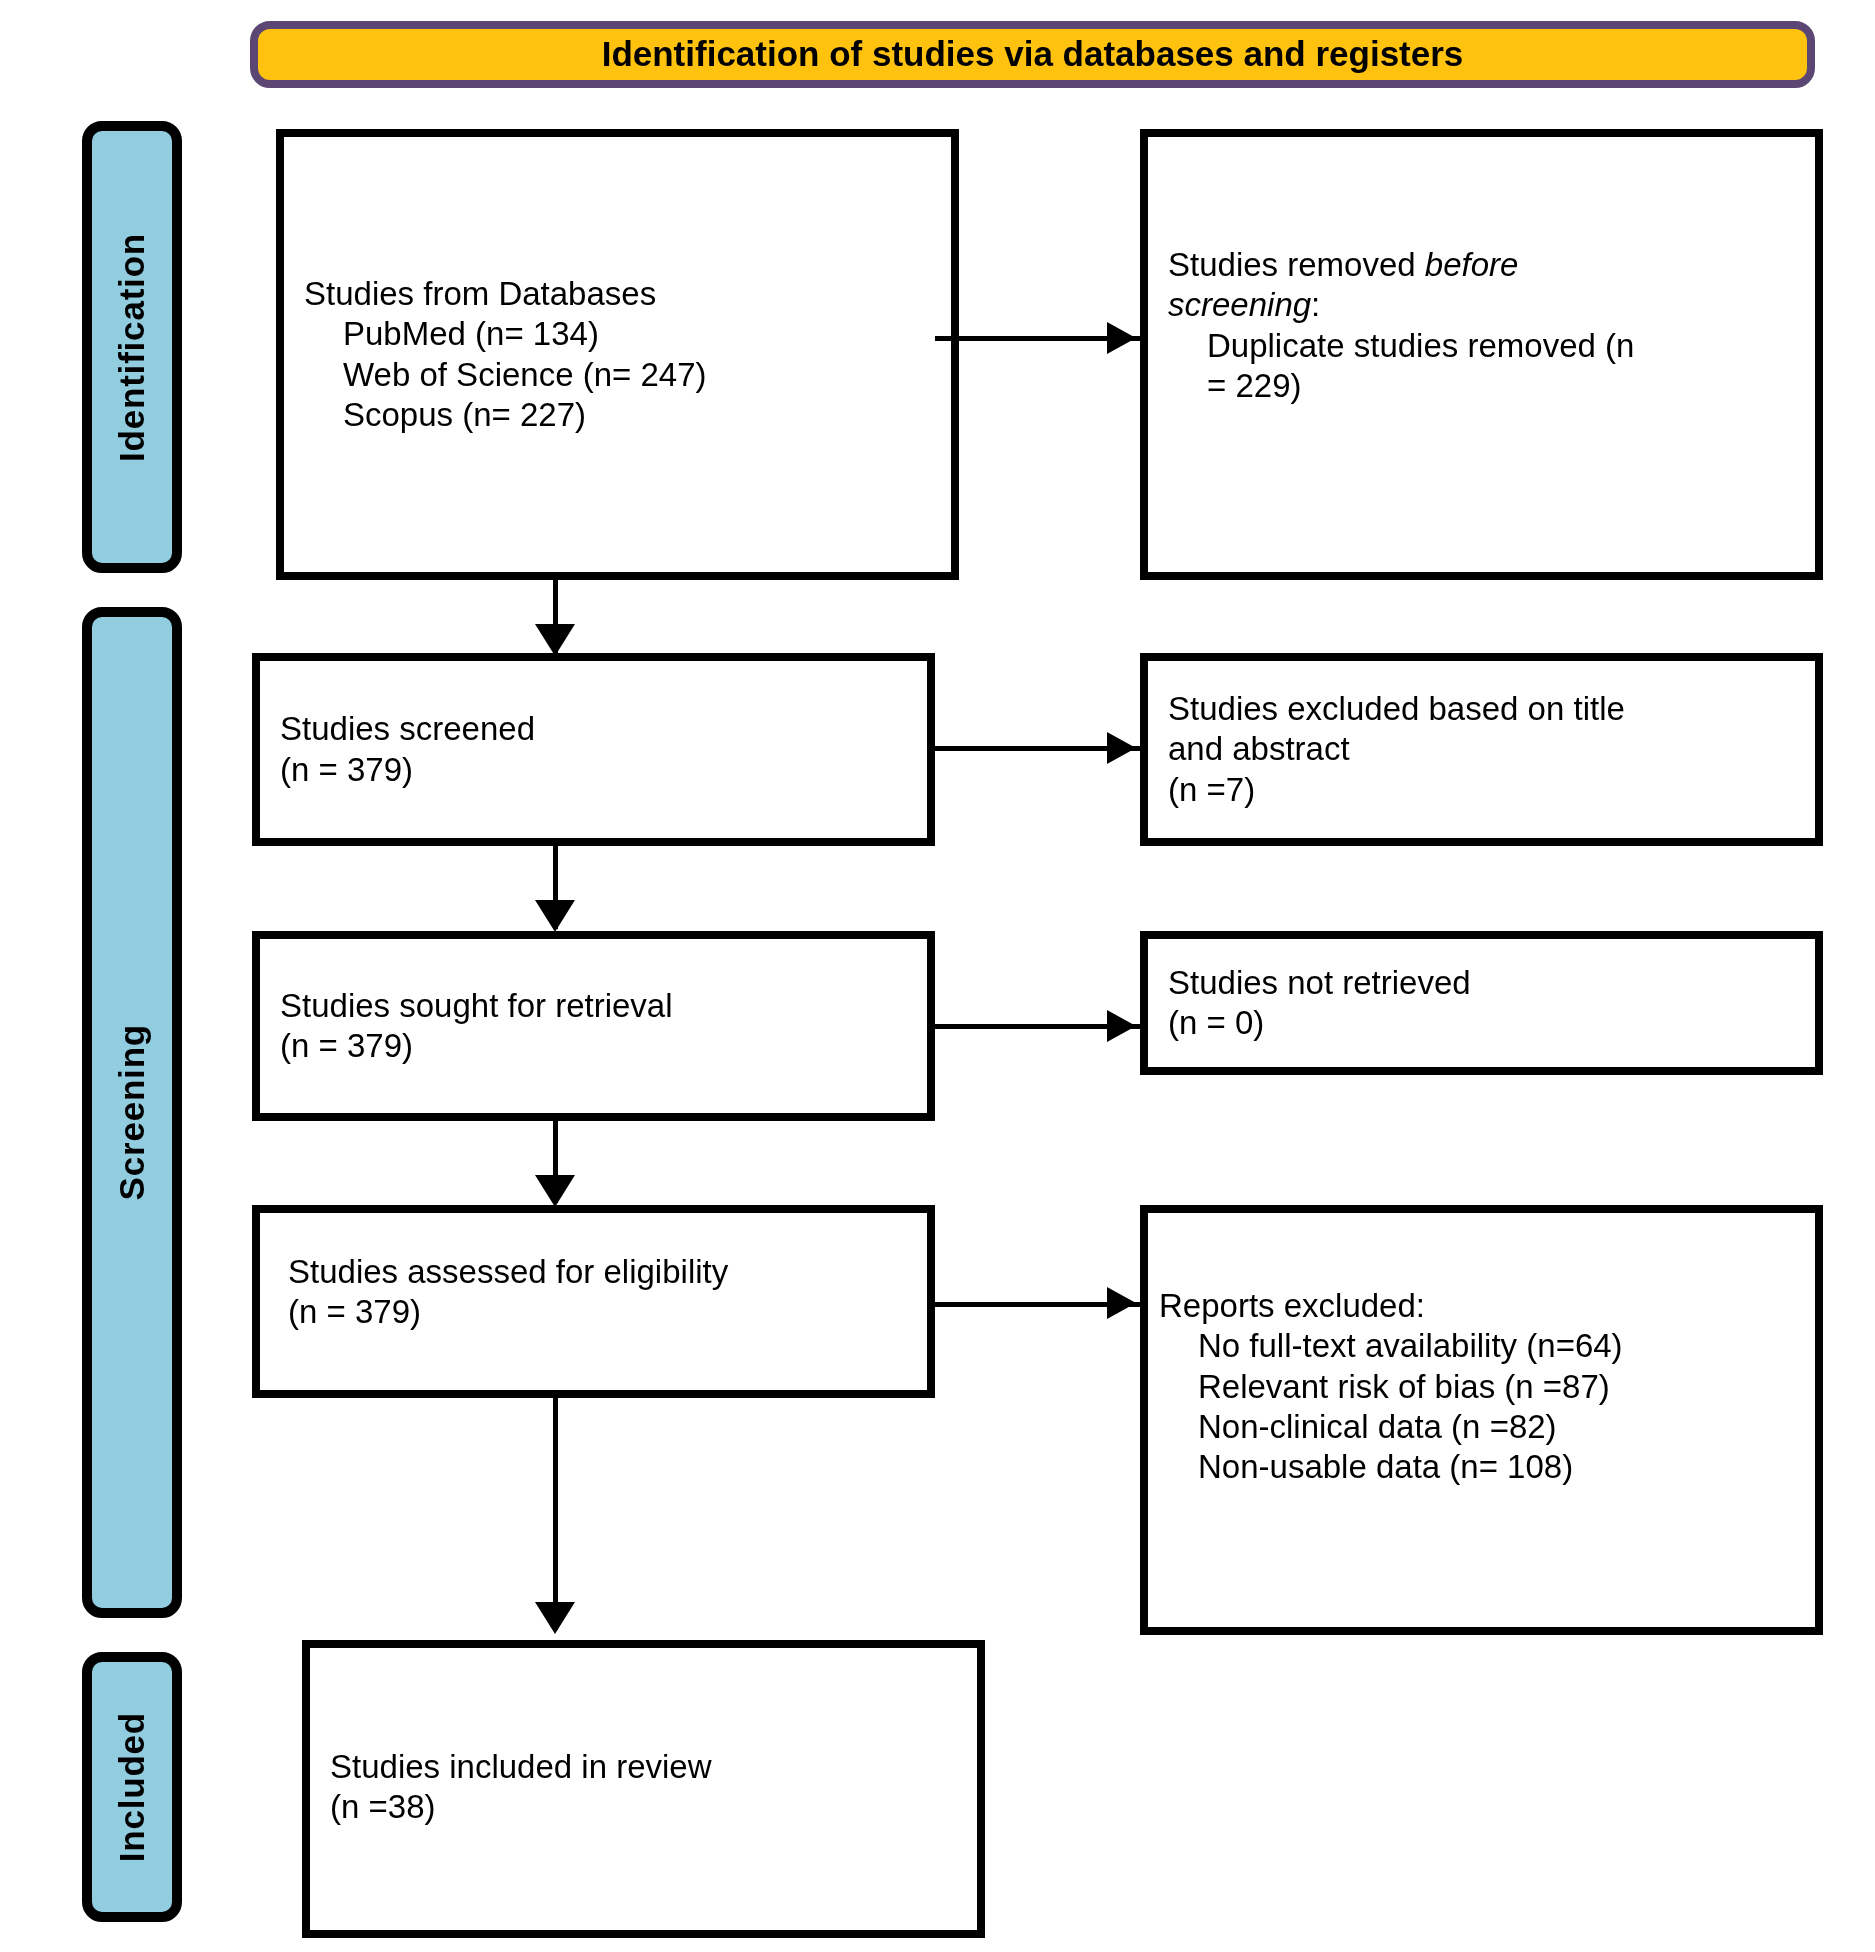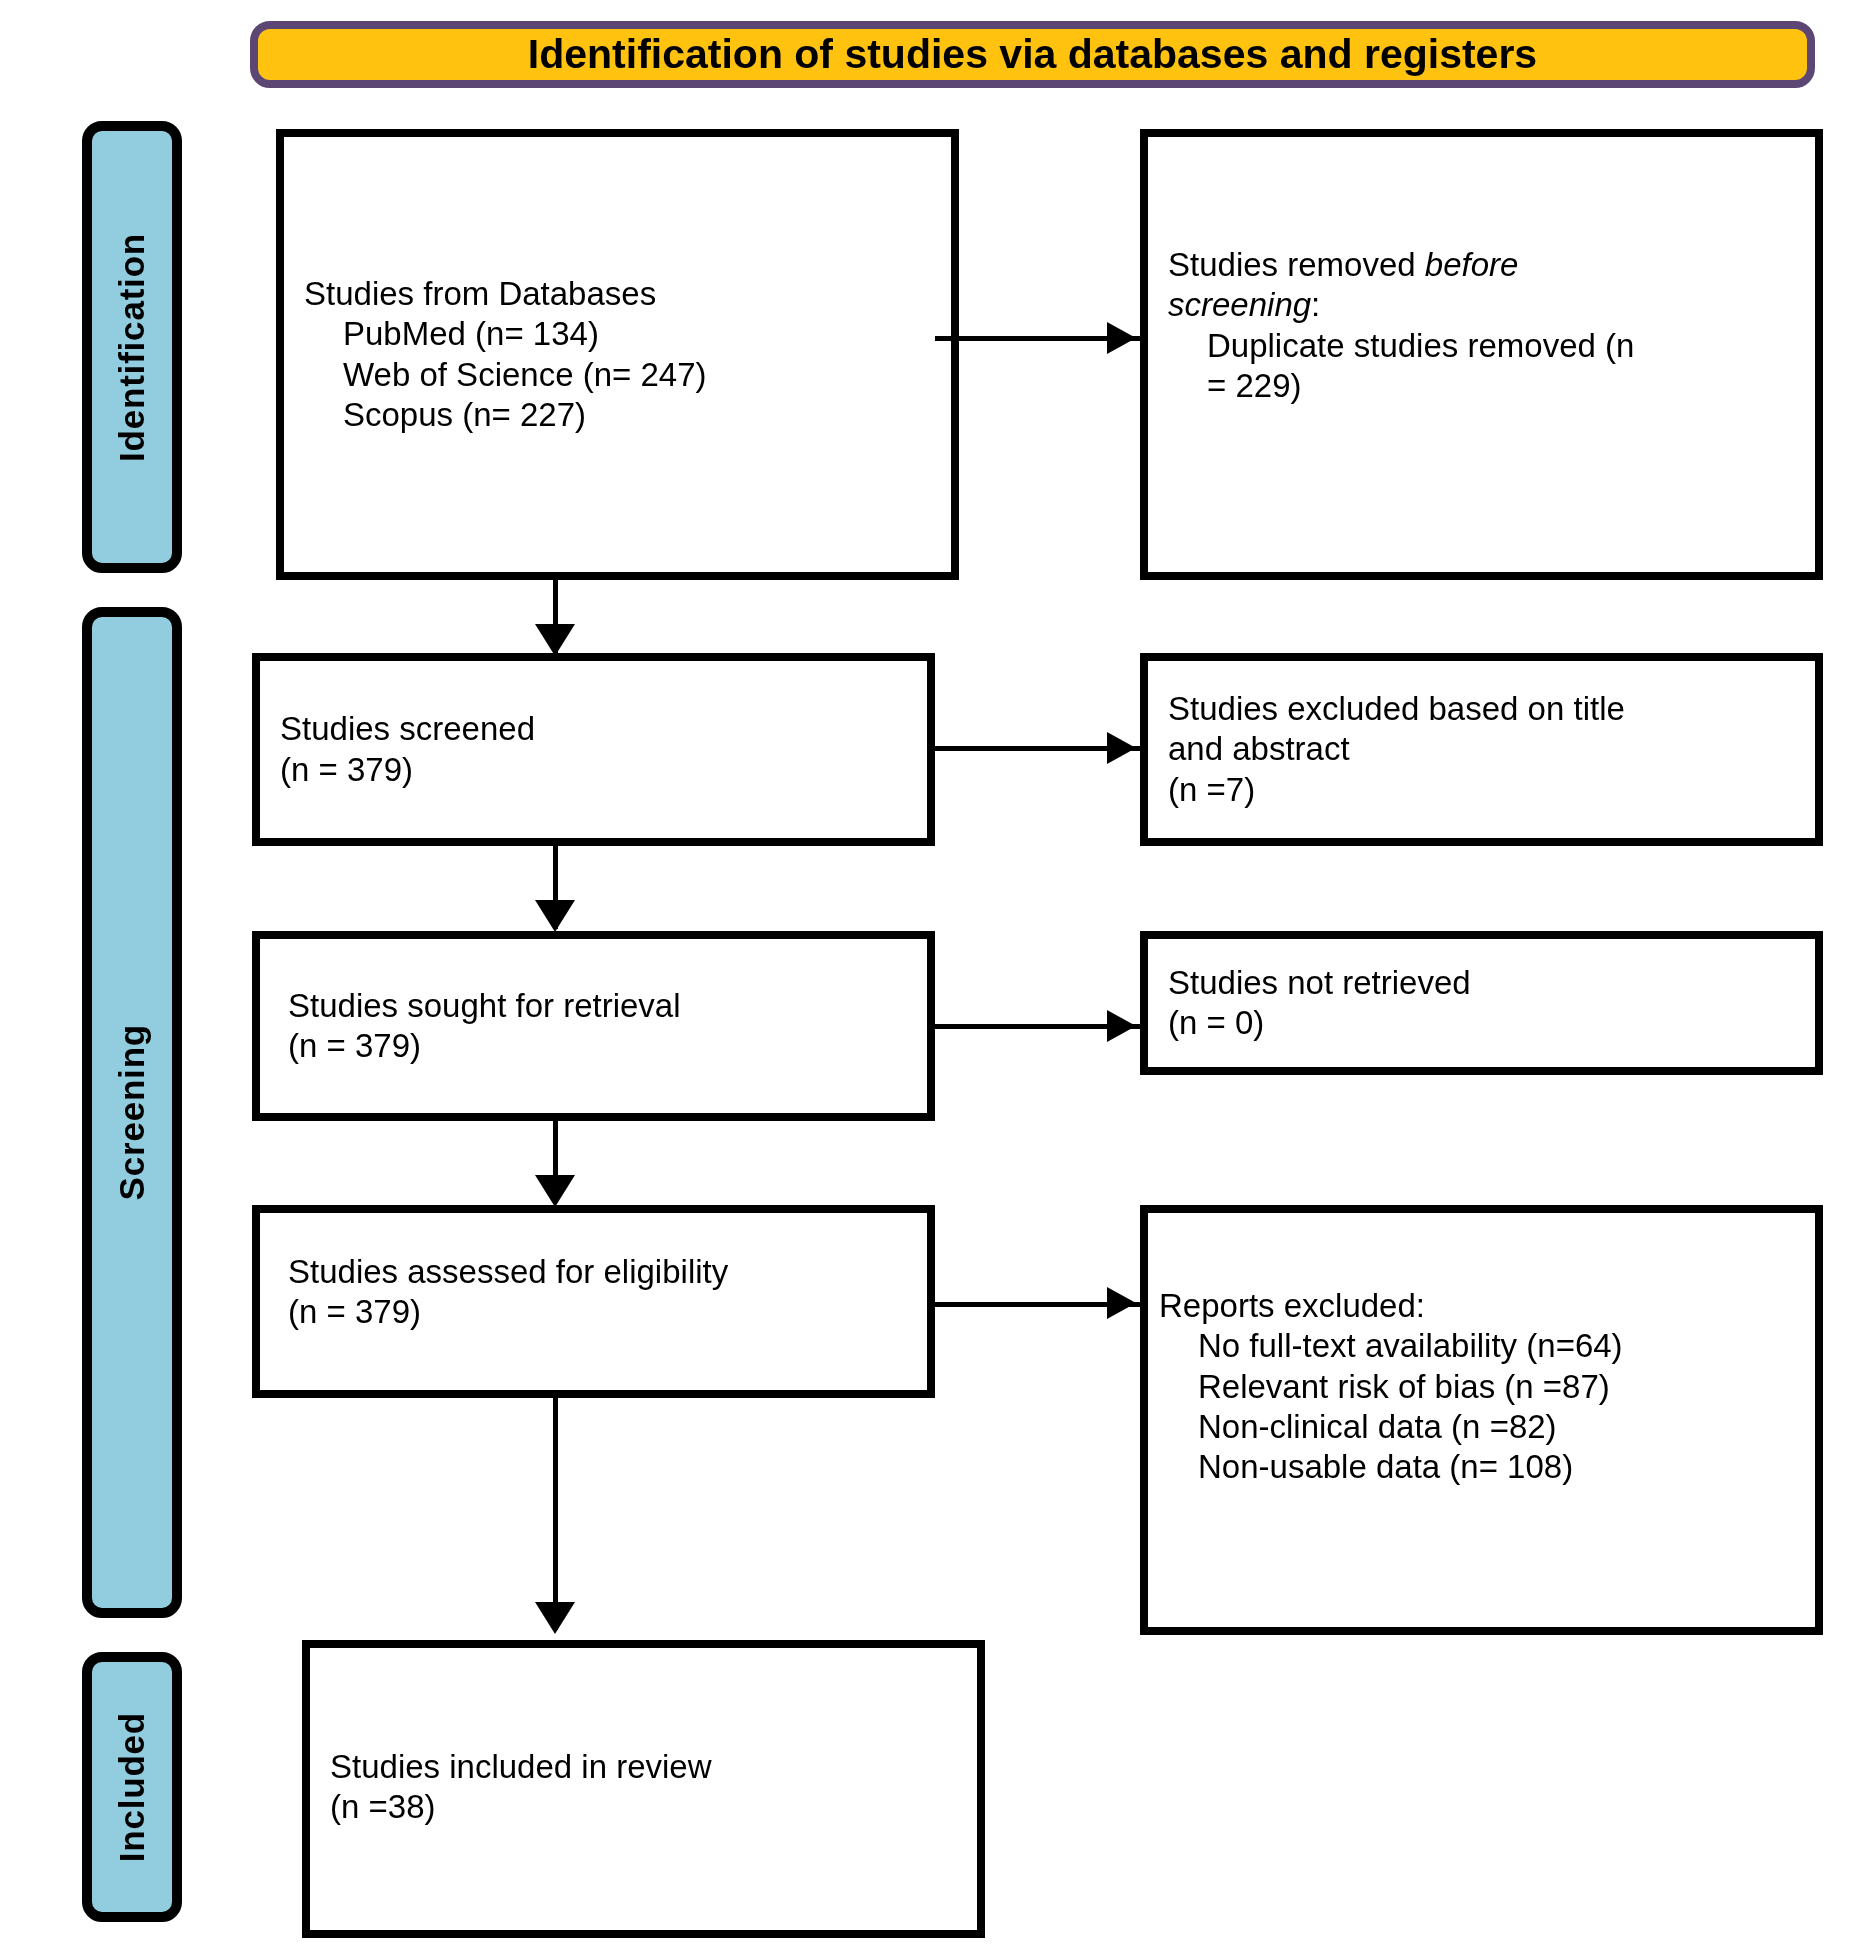--- a/index.html
+++ b/index.html
@@ -29,7 +29,7 @@
     justify-content:center;
   }
   .banner-text{
-    font-size:41px;
+    font-size:35px;
     font-weight:bold;
     letter-spacing:0px;
     color:#000000;

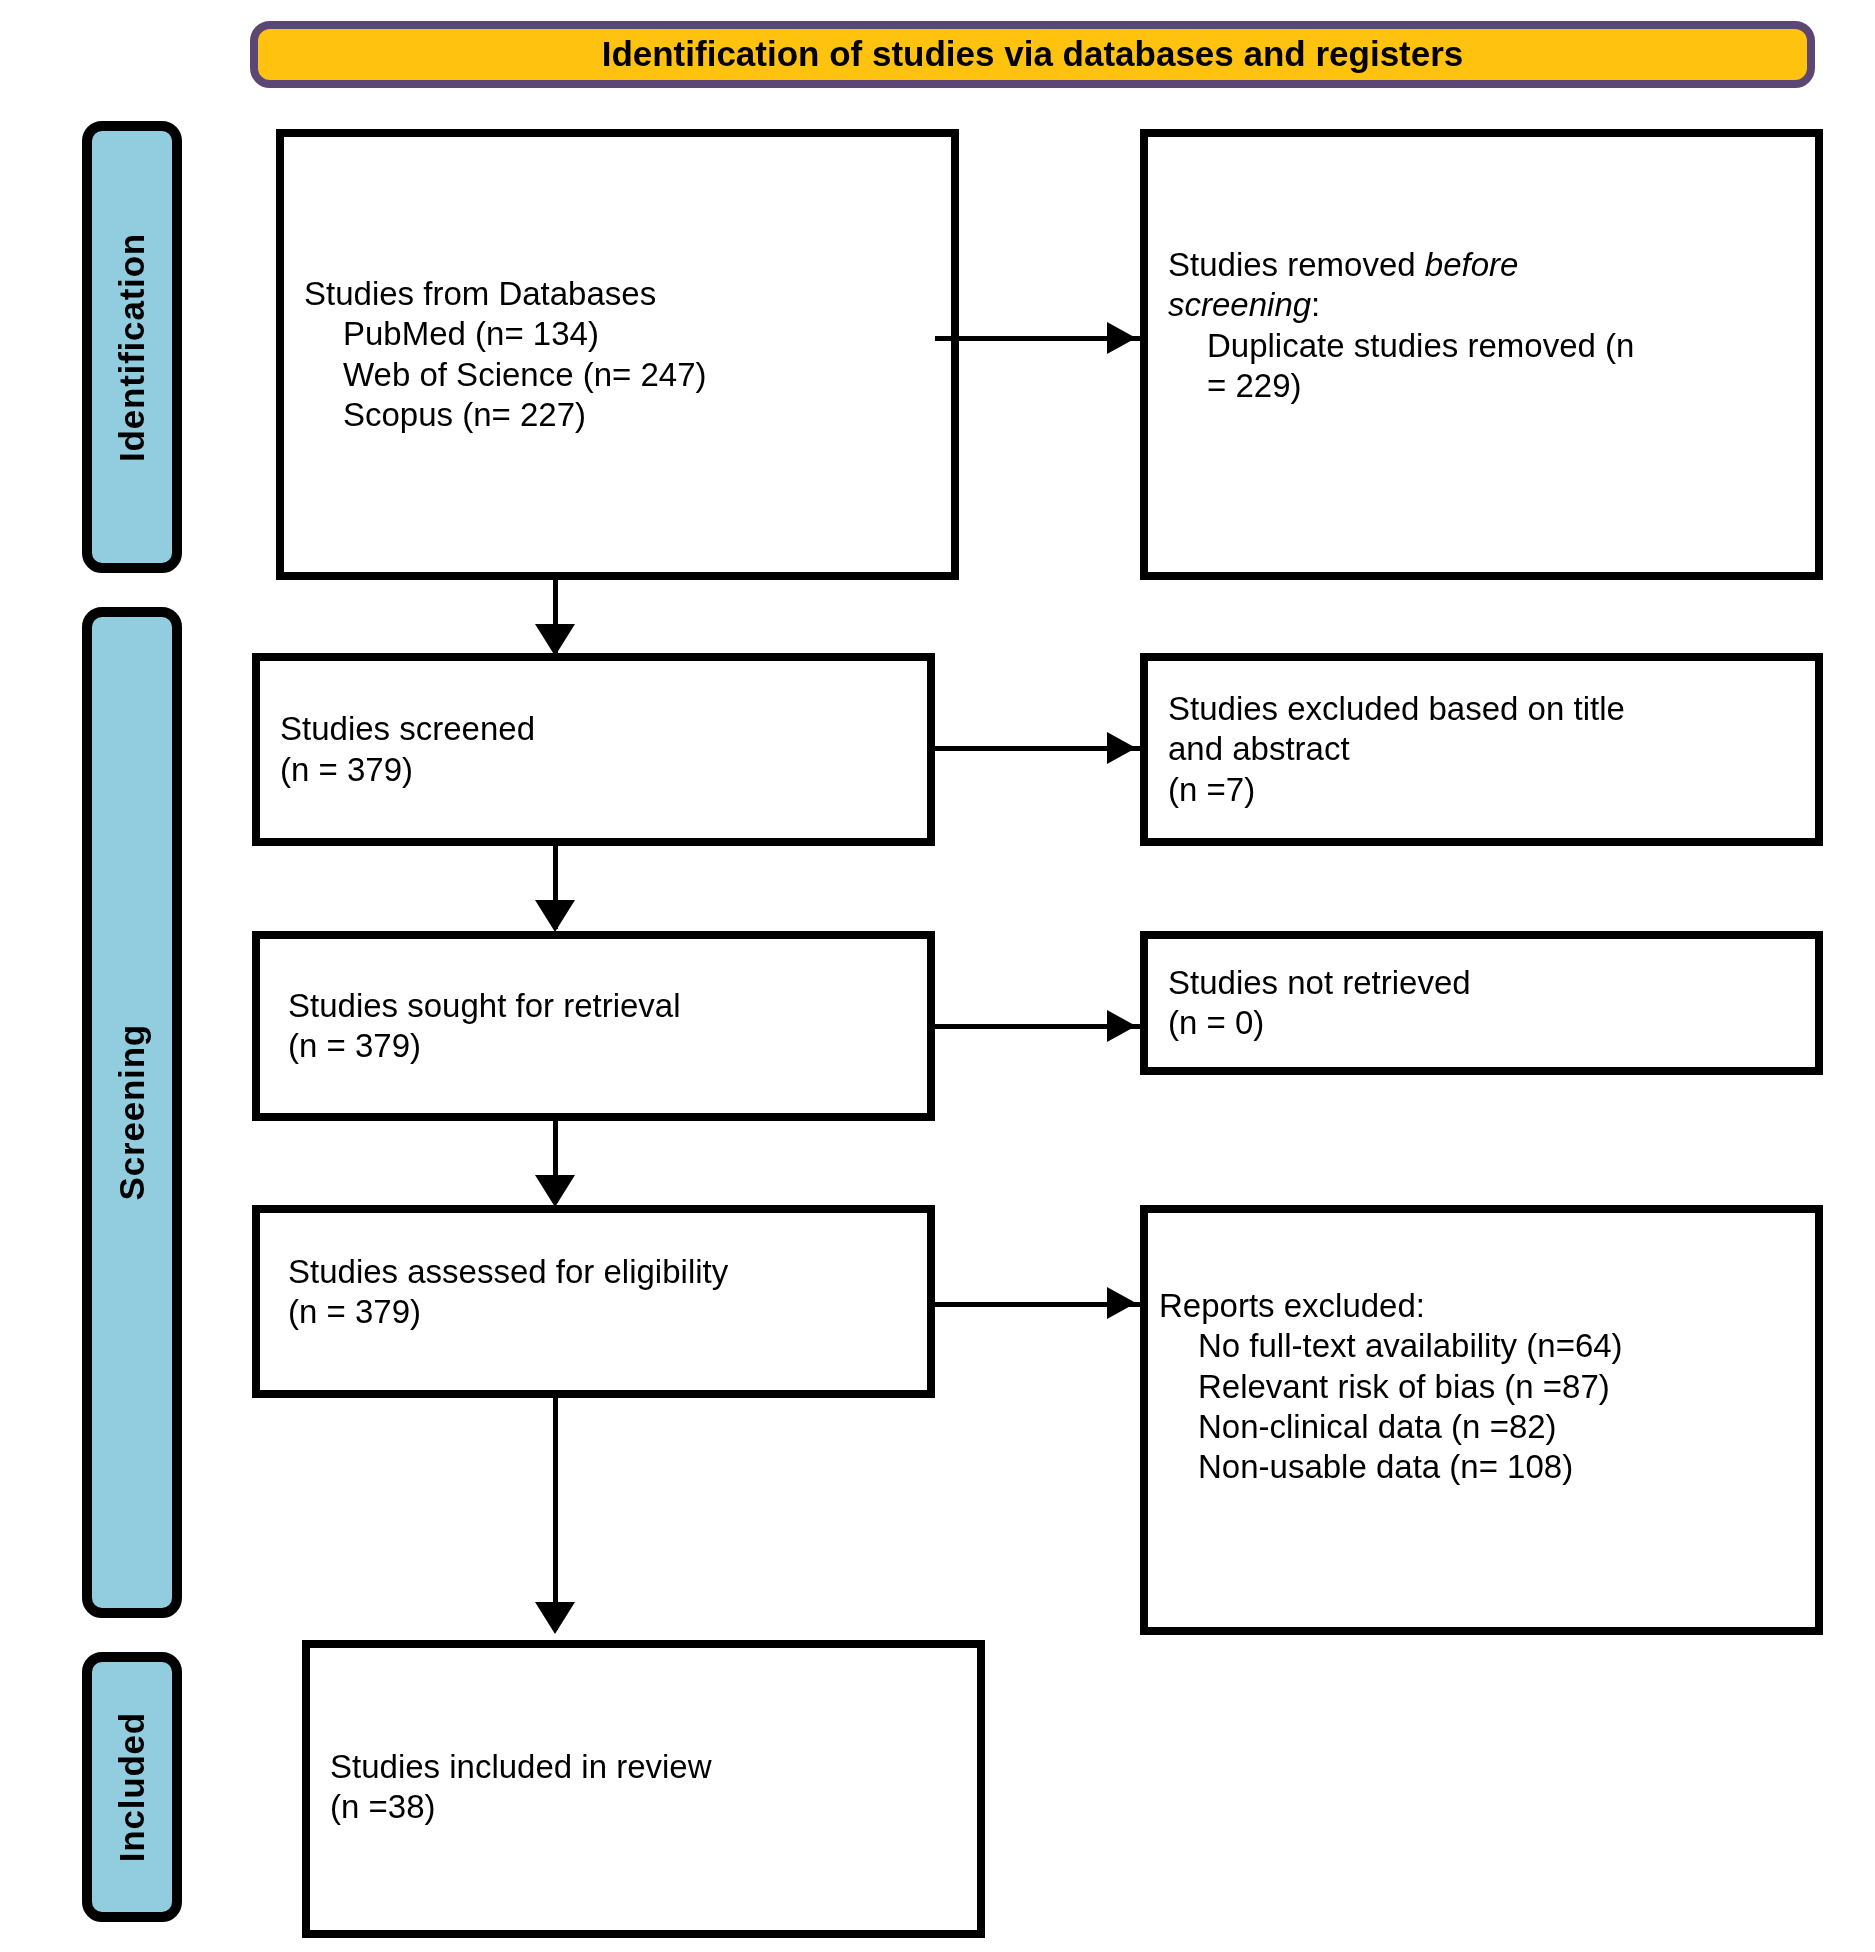--- a/index.html
+++ b/index.html
@@ -166,7 +166,7 @@
   <div class="vline" style="left:553px; top:846px; height:83px;"></div>
   <div class="arrow-down" style="left:535px; top:900px;"></div>
 
-  <div class="box" style="left:252px; top:931px; width:683px; height:190px;padding-left:8px;">
+  <div class="box" style="left:252px; top:931px; width:683px; height:190px;">
     <div class="box-inner">
       <span class="ln">Studies sought for retrieval</span>
       <span class="ln">(n = 379)</span>

